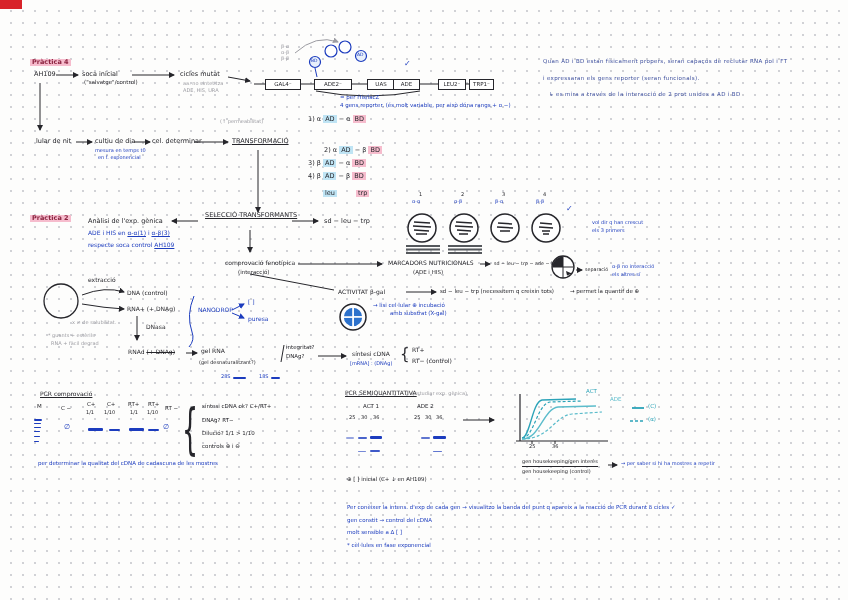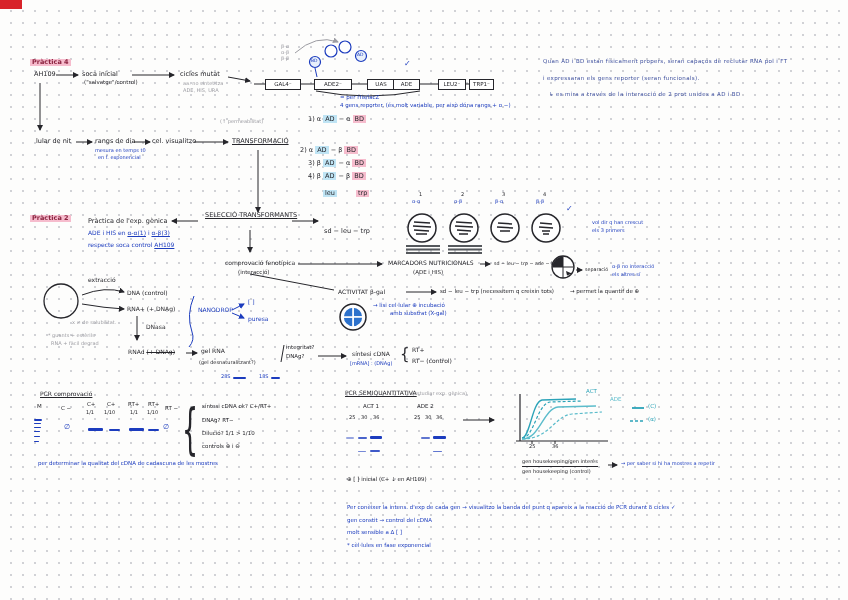--- a/index.html
+++ b/index.html
@@ -176,7 +176,7 @@
   <span class="t slate fs55" style="left:549px;top:92px;letter-spacing:.35px">↳ es mira a través de la interacció de 2 prot unides a AD i BD</span>
 
   <span class="t" style="left:36px;top:138px">lular de nit</span>
-  <span class="t" style="left:95px;top:138px">rangs de dia</span>
+  <span class="t" style="left:95px;top:138px">cultiu de dia</span>
   <span class="t blue fs5" style="left:95px;top:148px">mesura en temps t0</span>
   <span class="t blue fs5" style="left:98px;top:155px">en f. exponencial</span>
   <span class="t" style="left:152px;top:138px">cel. visualitzo</span>

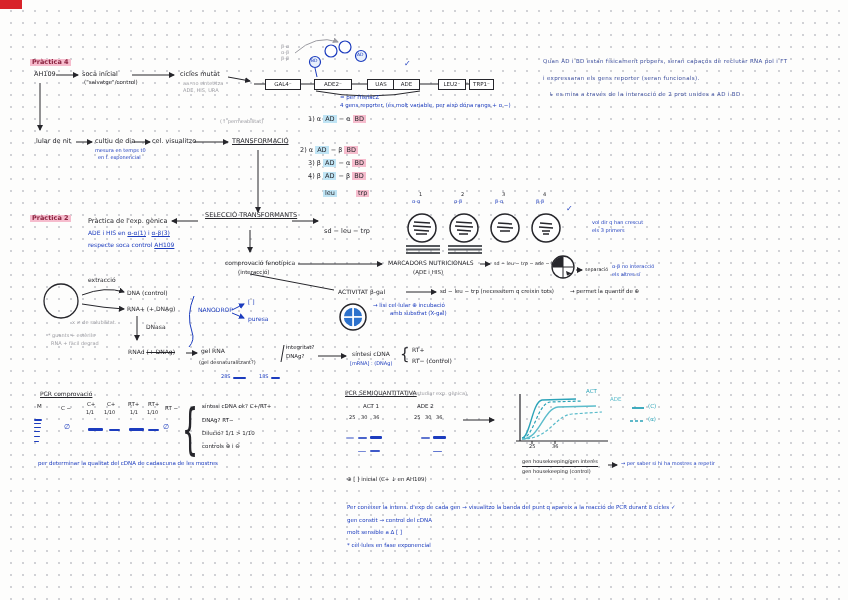--- a/index.html
+++ b/index.html
@@ -179,7 +179,7 @@
   <span class="t" style="left:95px;top:138px">cultiu de dia</span>
   <span class="t blue fs5" style="left:95px;top:148px">mesura en temps t0</span>
   <span class="t blue fs5" style="left:98px;top:155px">en f. exponencial</span>
-  <span class="t" style="left:152px;top:138px">cel. visualitzo</span>
+  <span class="t" style="left:152px;top:138px">cel. determinar</span>
   <span class="t und" style="left:232px;top:138px">TRANSFORMACIÓ</span>
   <span class="t grey fs5" style="left:220px;top:119px">(↑ permeabilitat)</span>
 

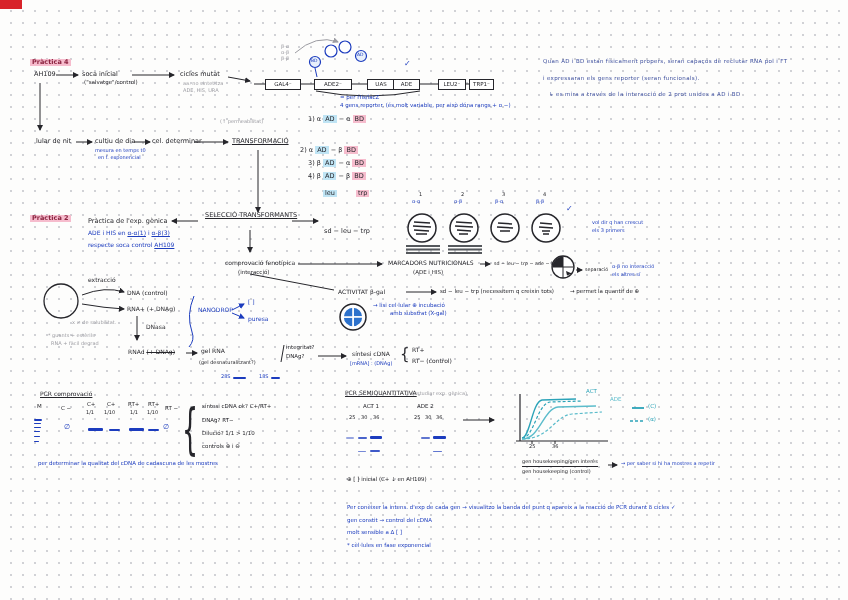--- a/index.html
+++ b/index.html
@@ -184,7 +184,7 @@
   <span class="t grey fs5" style="left:220px;top:119px">(↑ permeabilitat)</span>
 
   <span class="t" style="left:308px;top:116px"><span>1)</span> <span>α</span> <span class="hlb">AD</span> <span>−</span> <span>α</span> <span class="hlp">BD</span></span>
-  <span class="t" style="left:300px;top:147px"><span>2)</span> <span>α</span> <span class="hlb">AD</span> <span>−</span> <span>β</span> <span class="hlp">BD</span></span>
+  <span class="t" style="left:324px;top:147px"><span>2)</span> <span>α</span> <span class="hlb">AD</span> <span>−</span> <span>β</span> <span class="hlp">BD</span></span>
   <span class="t" style="left:308px;top:160px"><span>3)</span> <span>β</span> <span class="hlb">AD</span> <span>−</span> <span>α</span> <span class="hlp">BD</span></span>
   <span class="t" style="left:308px;top:173px"><span>4)</span> <span>β</span> <span class="hlb">AD</span> <span>−</span> <span>β</span> <span class="hlp">BD</span></span>
   <span class="t hlb" style="left:323px;top:190px">leu</span>

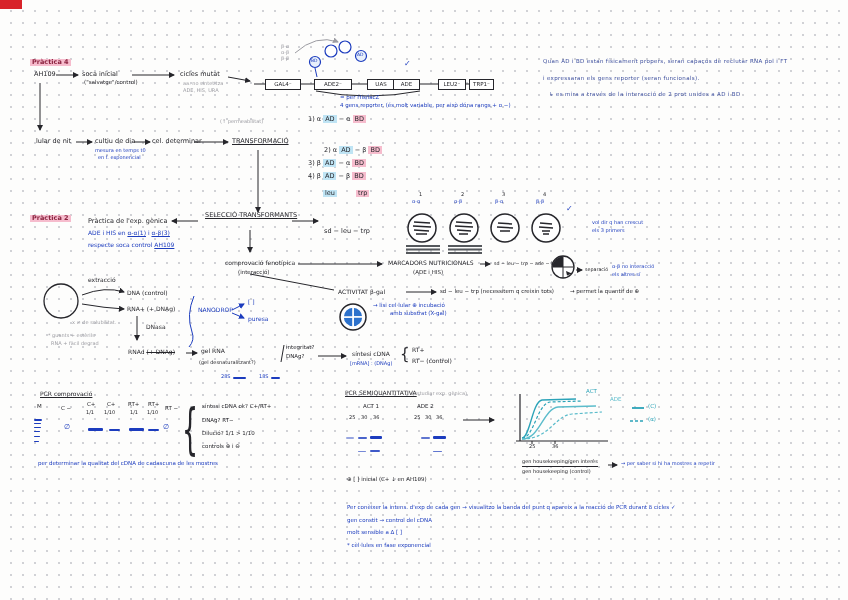--- a/index.html
+++ b/index.html
@@ -191,7 +191,7 @@
   <span class="t hlp" style="left:356px;top:190px">trp</span>
 
   <span class="t dred hlp" style="left:30px;top:215px">Pràctica 2</span>
-  <span class="t" style="left:88px;top:218px">Pràctica de l'exp. gènica</span>
+  <span class="t" style="left:88px;top:218px">Anàlisi de l'exp. gènica</span>
   <span class="t und" style="left:205px;top:212px">SELECCIÓ TRANSFORMANTS</span>
   <span class="t blue fs6" style="left:88px;top:230px"><span>ADE i HIS en </span><span class="und">α-α(1)</span><span> i </span><span class="und">α-β(3)</span></span>
   <span class="t blue fs6" style="left:88px;top:242px"><span>respecte soca control </span><span class="und">AH109</span></span>

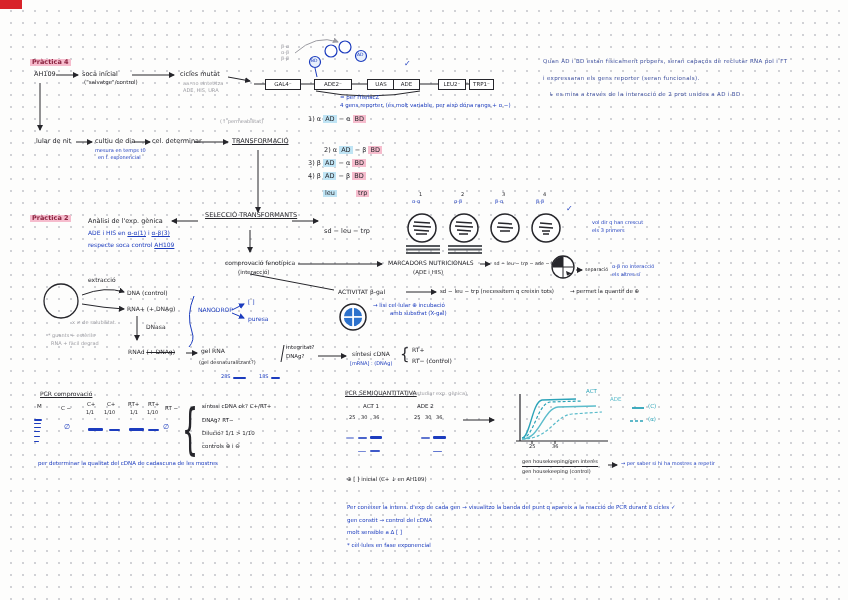--- a/index.html
+++ b/index.html
@@ -195,7 +195,7 @@
   <span class="t und" style="left:205px;top:212px">SELECCIÓ TRANSFORMANTS</span>
   <span class="t blue fs6" style="left:88px;top:230px"><span>ADE i HIS en </span><span class="und">α-α(1)</span><span> i </span><span class="und">α-β(3)</span></span>
   <span class="t blue fs6" style="left:88px;top:242px"><span>respecte soca control </span><span class="und">AH109</span></span>
-  <span class="t" style="left:324px;top:228px">sd − leu − trp</span>
+  <span class="t" style="left:324px;top:218px">sd − leu − trp</span>
 
   <span class="t fs5" style="left:419px;top:192px">1</span>
   <span class="t blue fs5" style="left:412px;top:199px">α-α</span>

